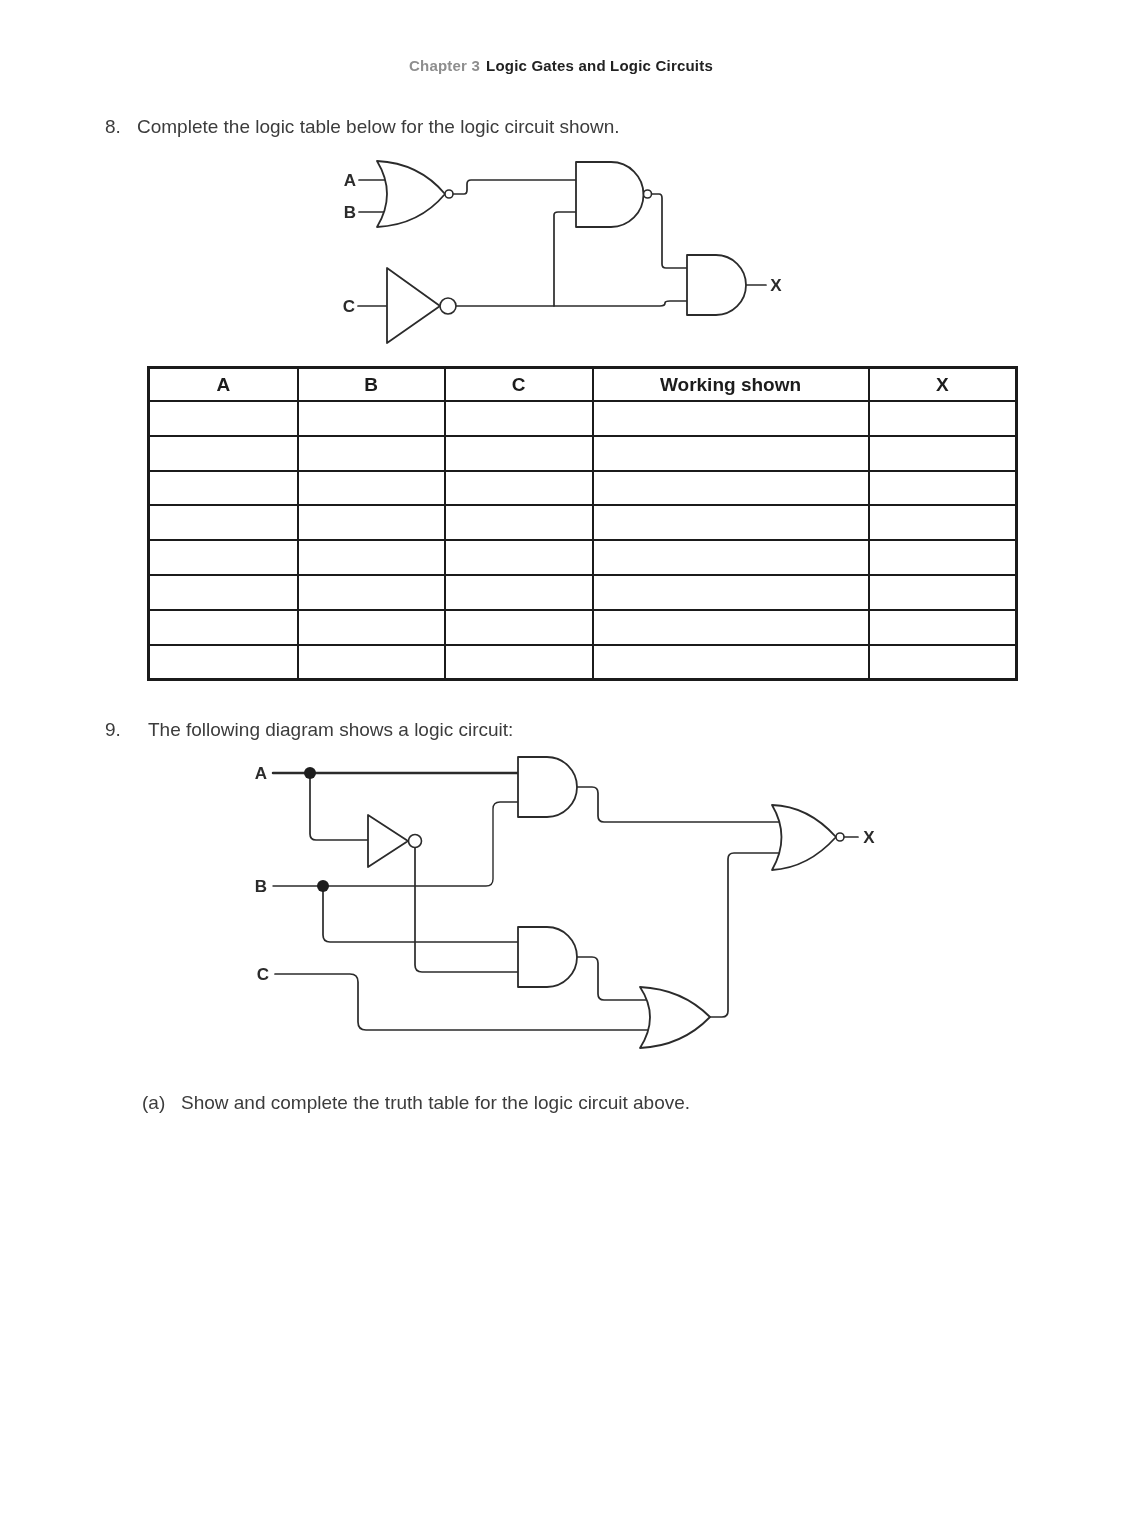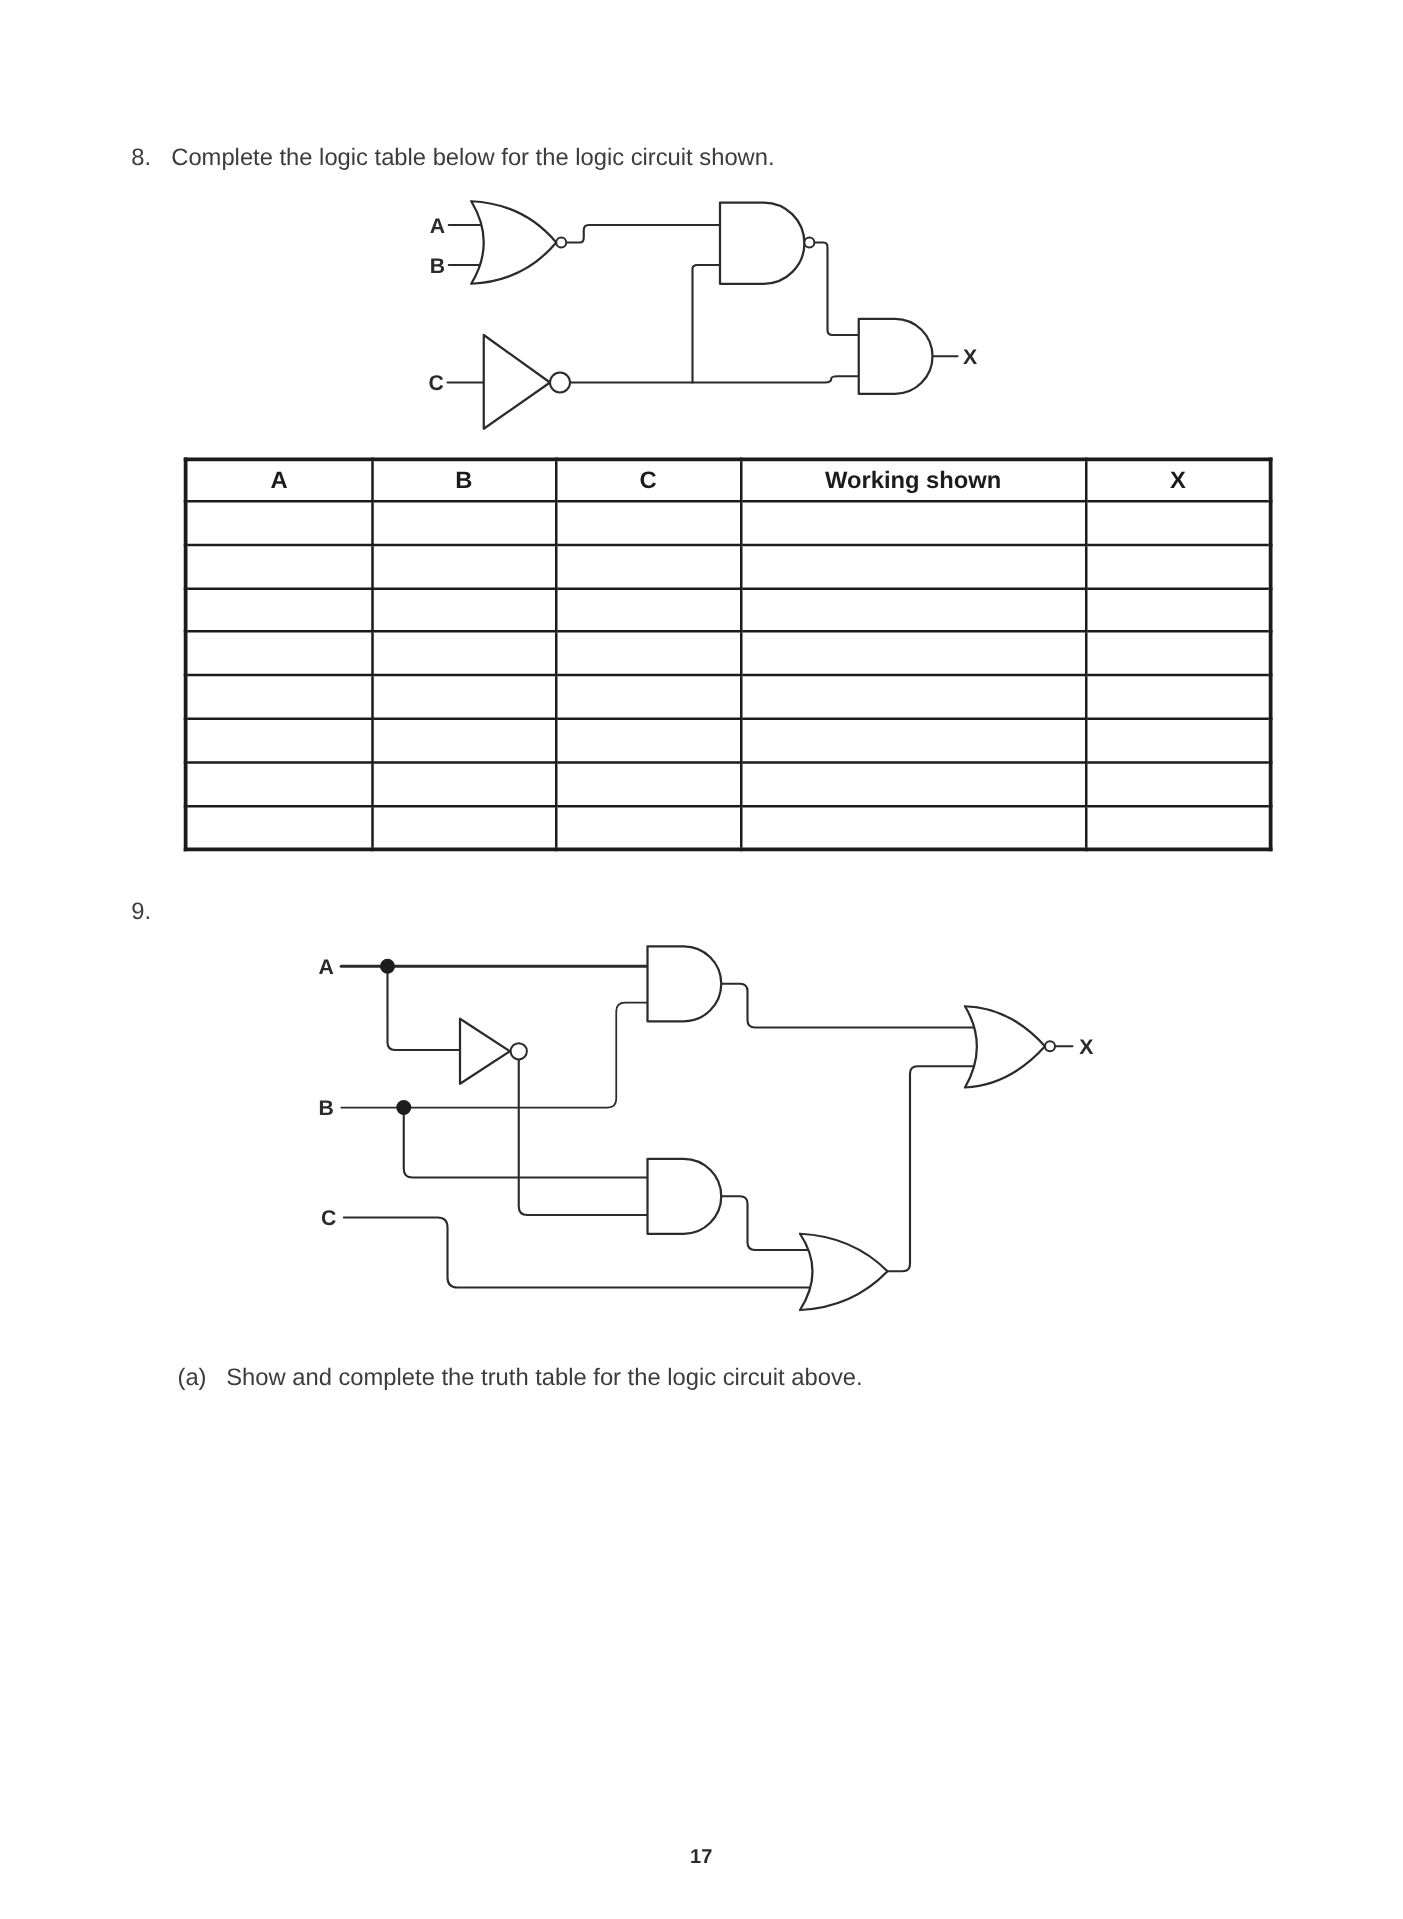--- a/index.html
+++ b/index.html
@@ -52,6 +52,9 @@
 
 <div class="page">
 
+  <div class="running-head">
+    <span class="chapter-label">Chapter 3</span><span class="chapter-title">Logic Gates and Logic Circuits</span>
+  </div>
 
   <div class="q-line q8-line">
     <span class="q-num">8.</span>

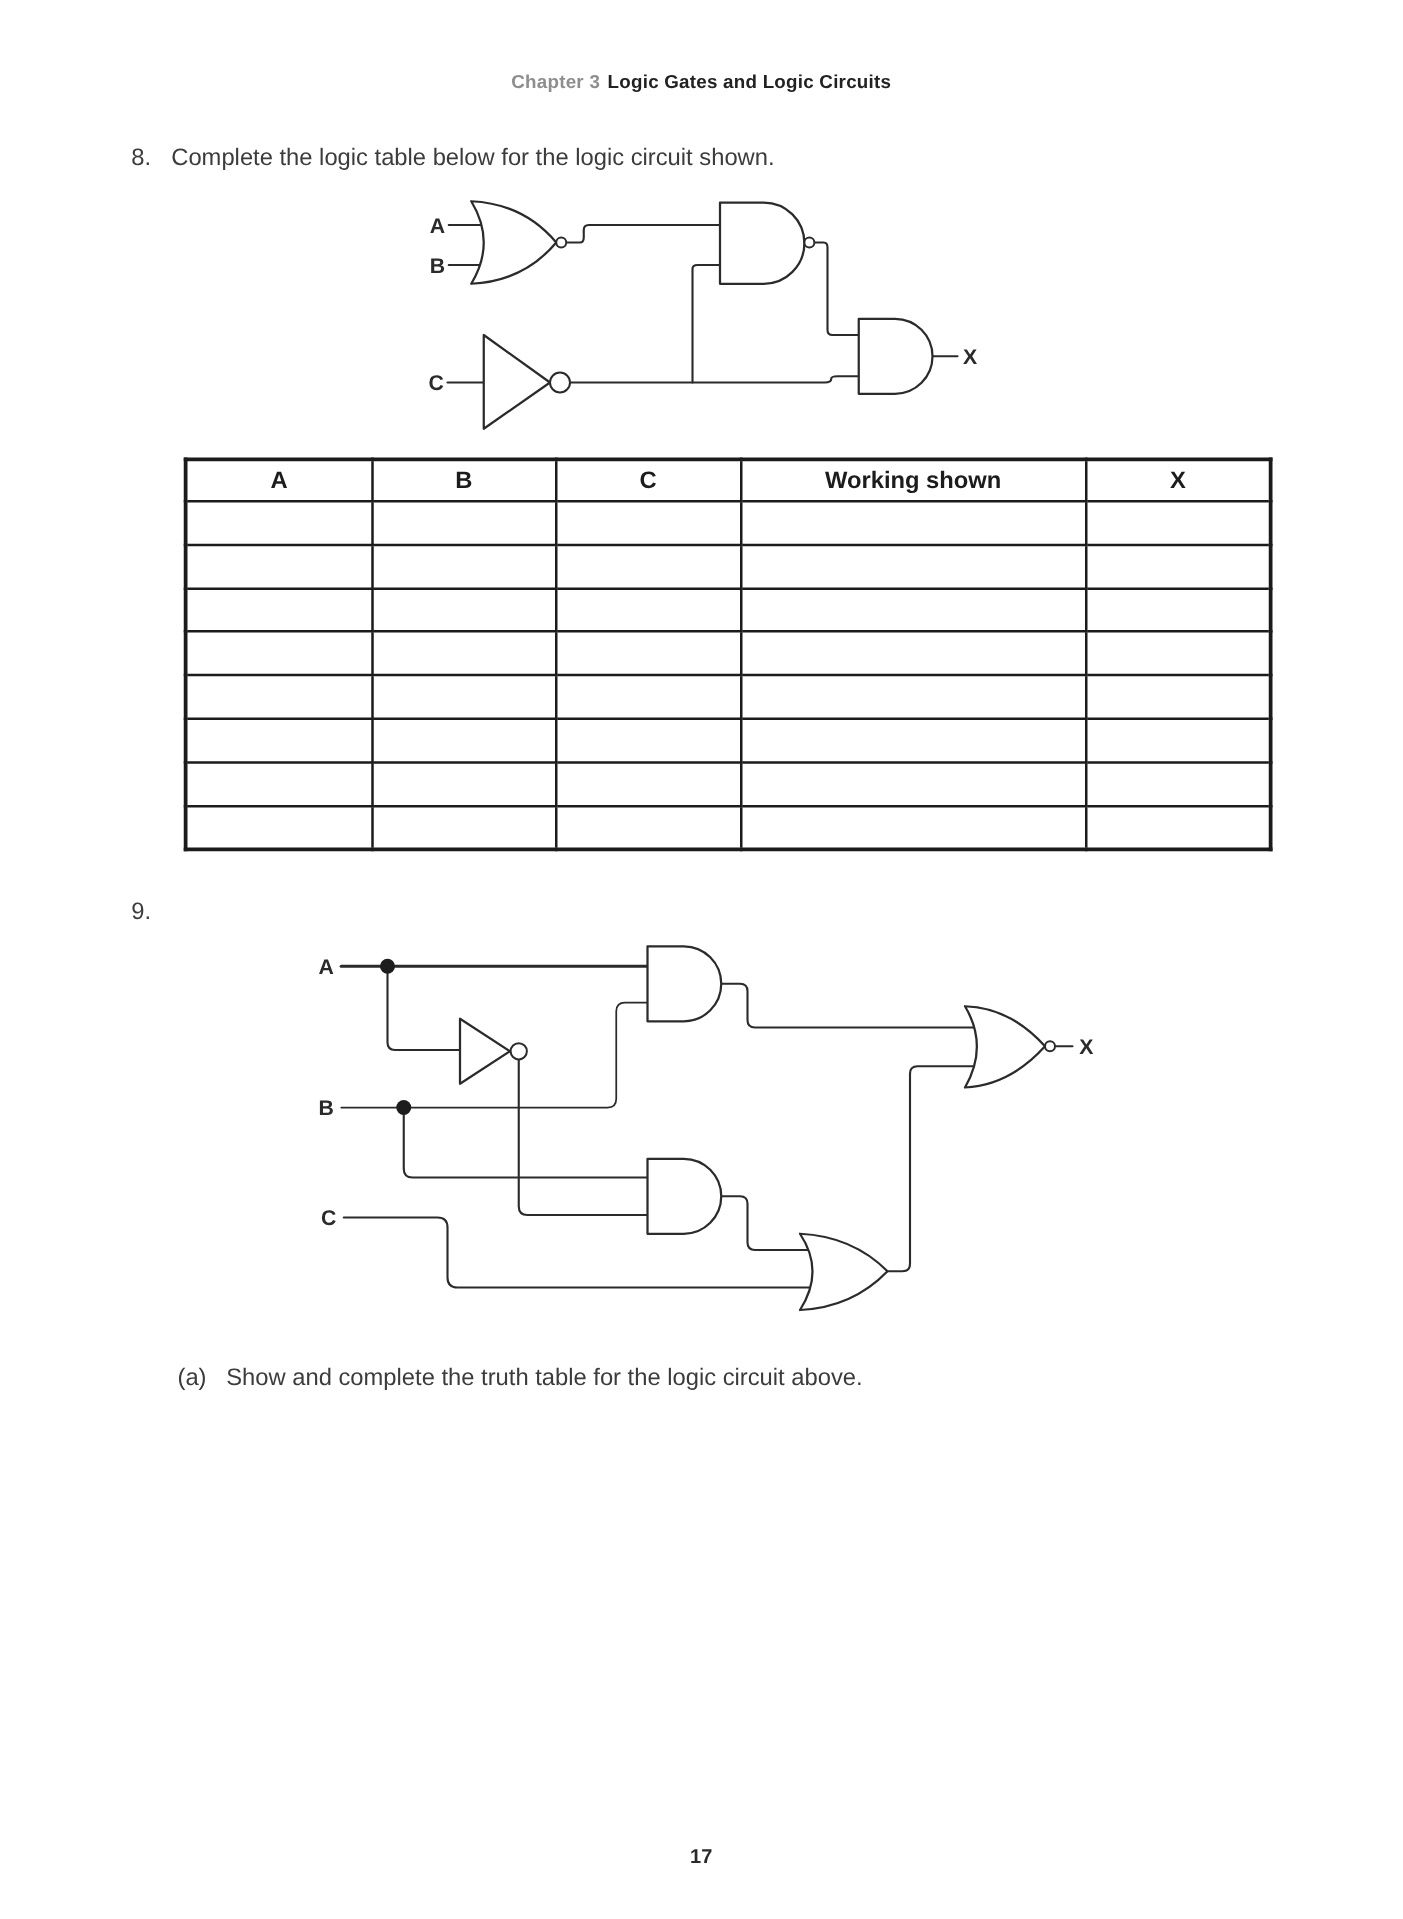--- a/index.html
+++ b/index.html
@@ -173,6 +173,7 @@
 
   <div class="q-line q9-line">
     <span class="q-num">9.</span>
+    <span class="q-text">The following diagram shows a logic circuit:</span>
   </div>
 
   <svg class="circuit-svg c2" viewBox="240 745 650 315">

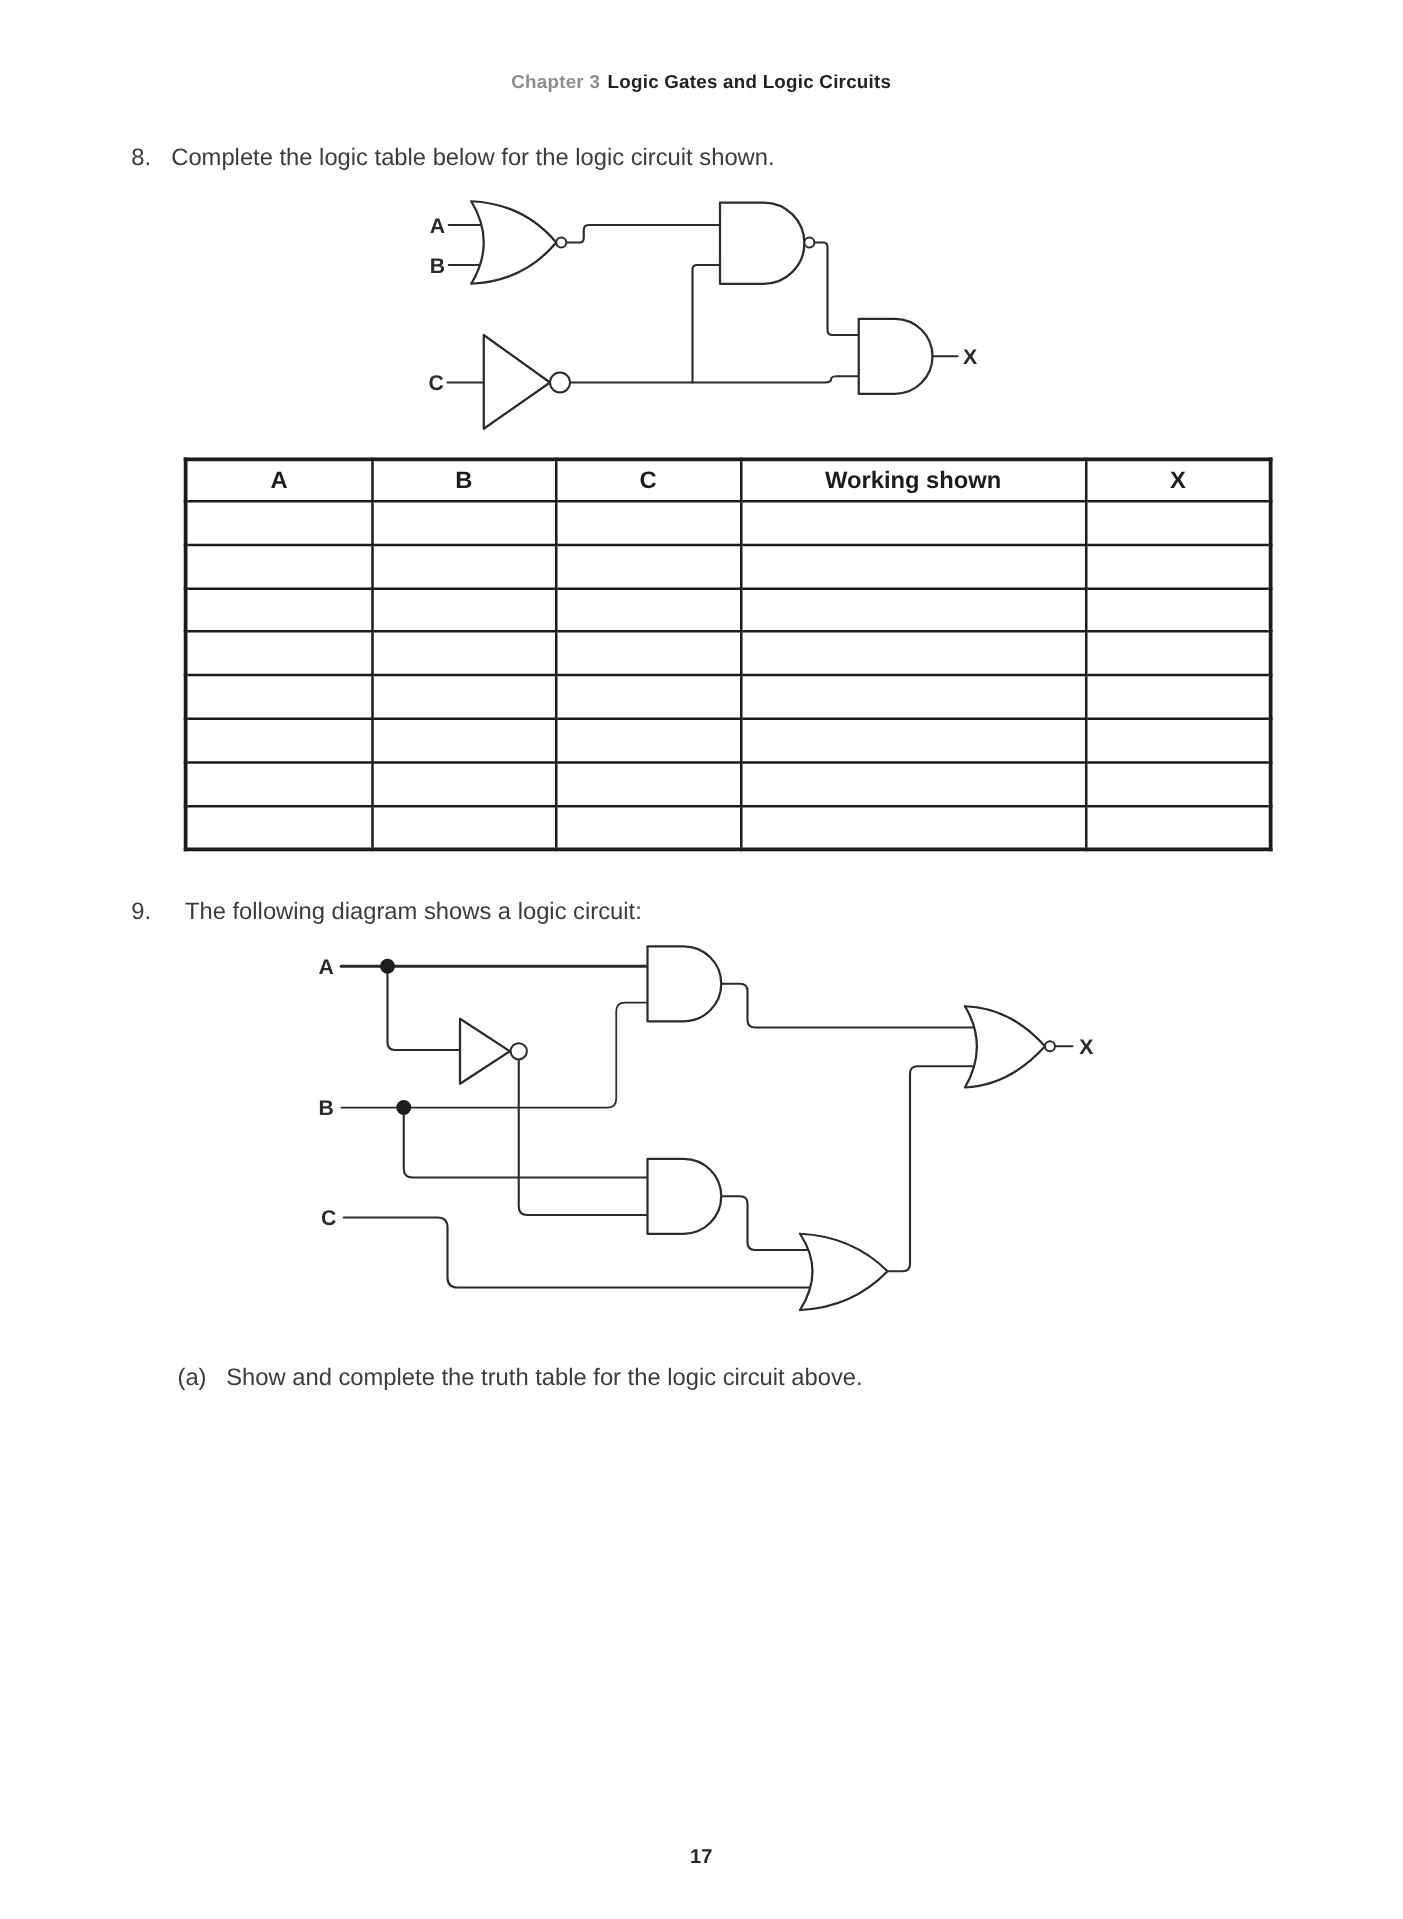--- a/index.html
+++ b/index.html
@@ -224,7 +224,6 @@
     <span class="q-text">Show and complete the truth table for the logic circuit above.</span>
   </div>
 
-  <div class="page-number">17</div>
 
 </div>
 

